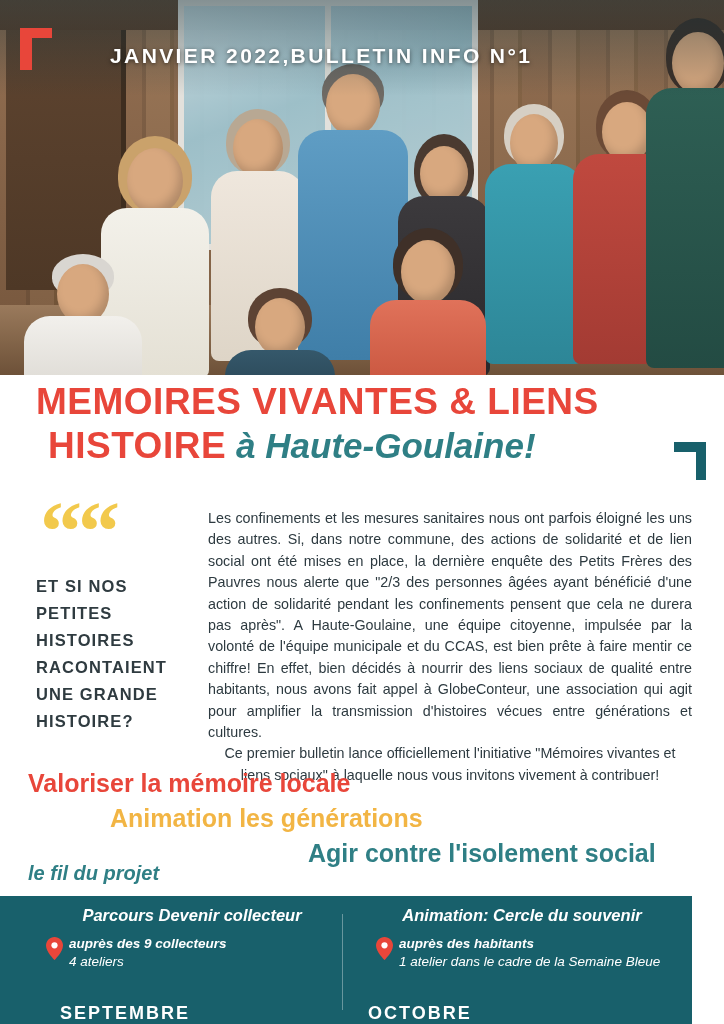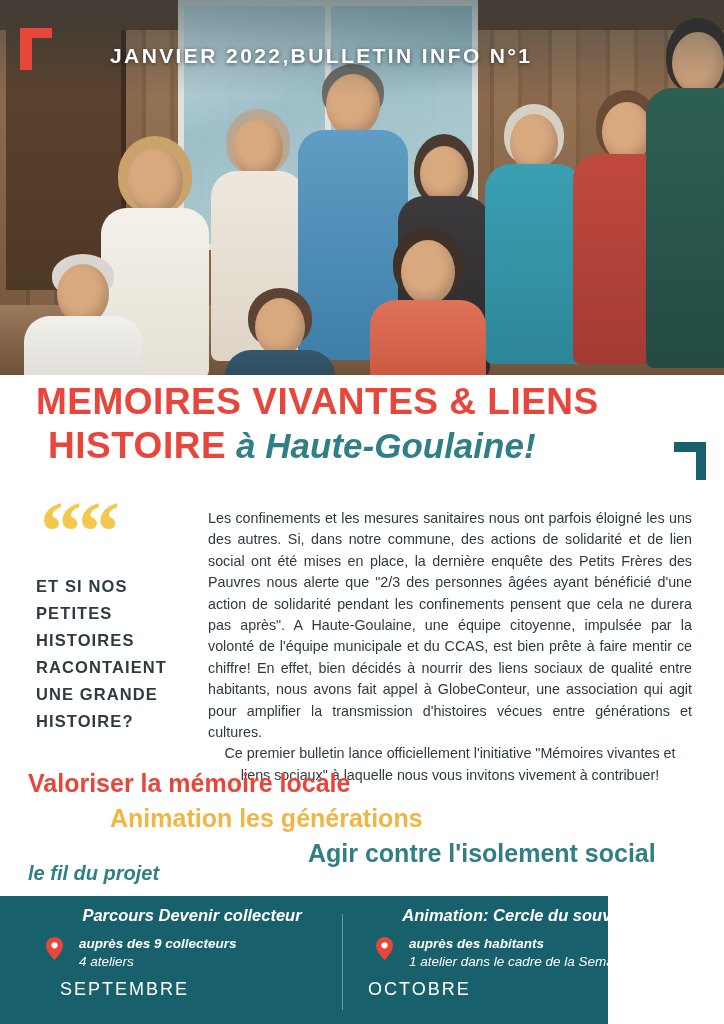--- a/index.html
+++ b/index.html
@@ -156,7 +156,7 @@
 
   
   .footer {
-    position:absolute; left:0; bottom:0; width:608px; height:128px;
+    position:absolute; left:0; bottom:0; width:692px; height:128px;
     background:#18606b;
     color:#ffffff;
     padding-left:44px;

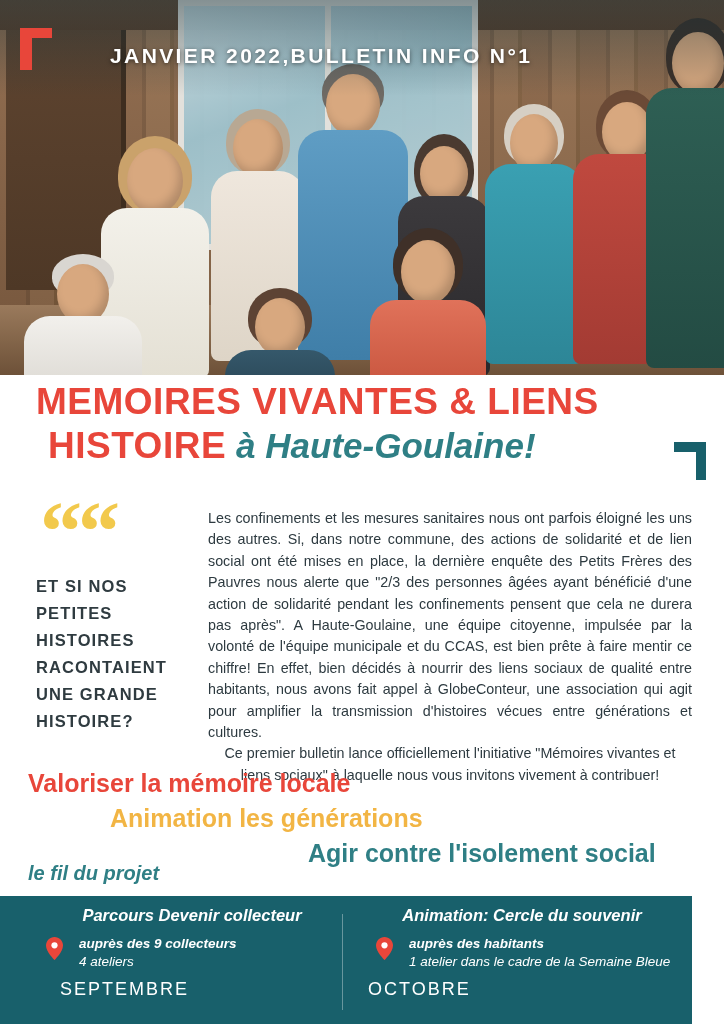--- a/index.html
+++ b/index.html
@@ -172,7 +172,7 @@
     font-size:16.5px; font-style:italic; font-weight:bold;
     text-align:center; color:#ffffff; margin-bottom:10px;
   }
-  .pin-row { display:flex; align-items:flex-start; gap:16px; padding-left:24px; }
+  .pin-row { display:flex; align-items:flex-start; gap:6px; padding-left:24px; }
   .pin { flex:0 0 auto; margin-top:2px; }
   .pin-texts { font-size:13.5px; font-style:italic; line-height:18px; }
   .pin-texts .l1 { font-weight:bold; }

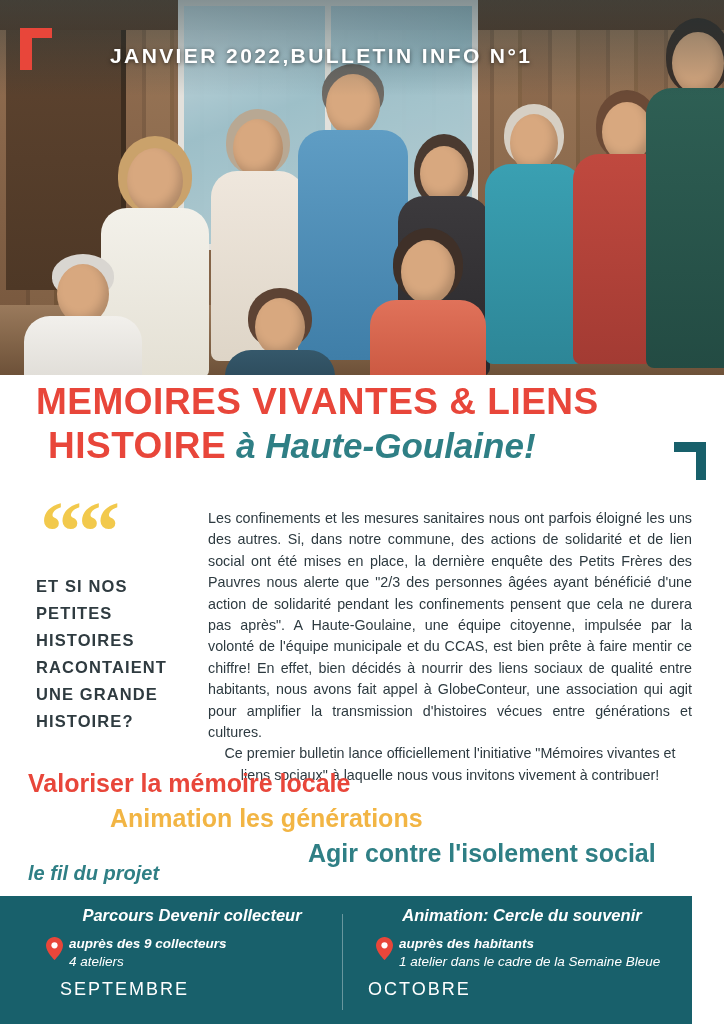--- a/index.html
+++ b/index.html
@@ -177,8 +177,8 @@
   .pin-texts { font-size:13.5px; font-style:italic; line-height:18px; }
   .pin-texts .l1 { font-weight:bold; }
   .month {
-    position:absolute; bottom:24px;
-    font-size:18px; font-weight:normal; letter-spacing:2px; color:#ffffff;
+    position:absolute; bottom:0;
+    font-size:18px; font-weight:bold; letter-spacing:2px; color:#ffffff;
   }
   .m-left { left:60px; }
   .m-right { left:368px; }

